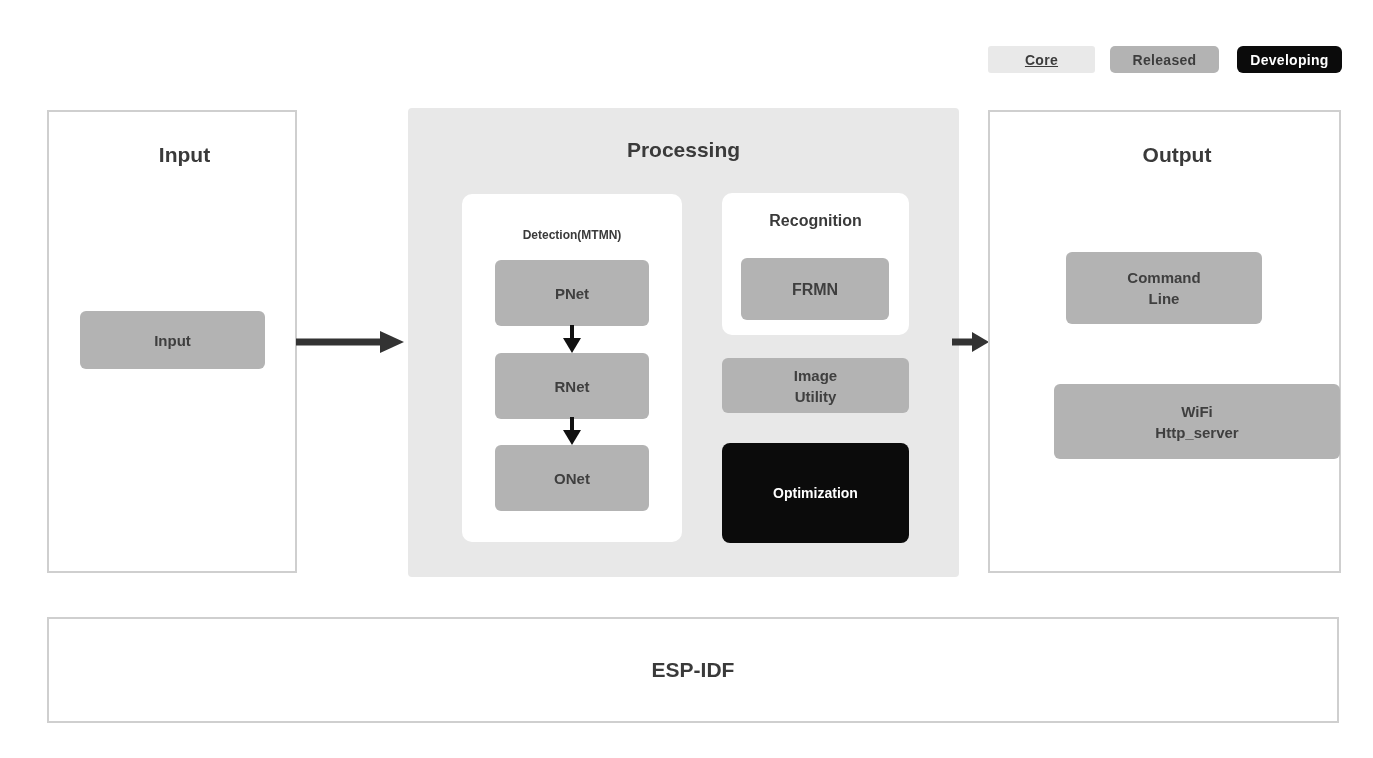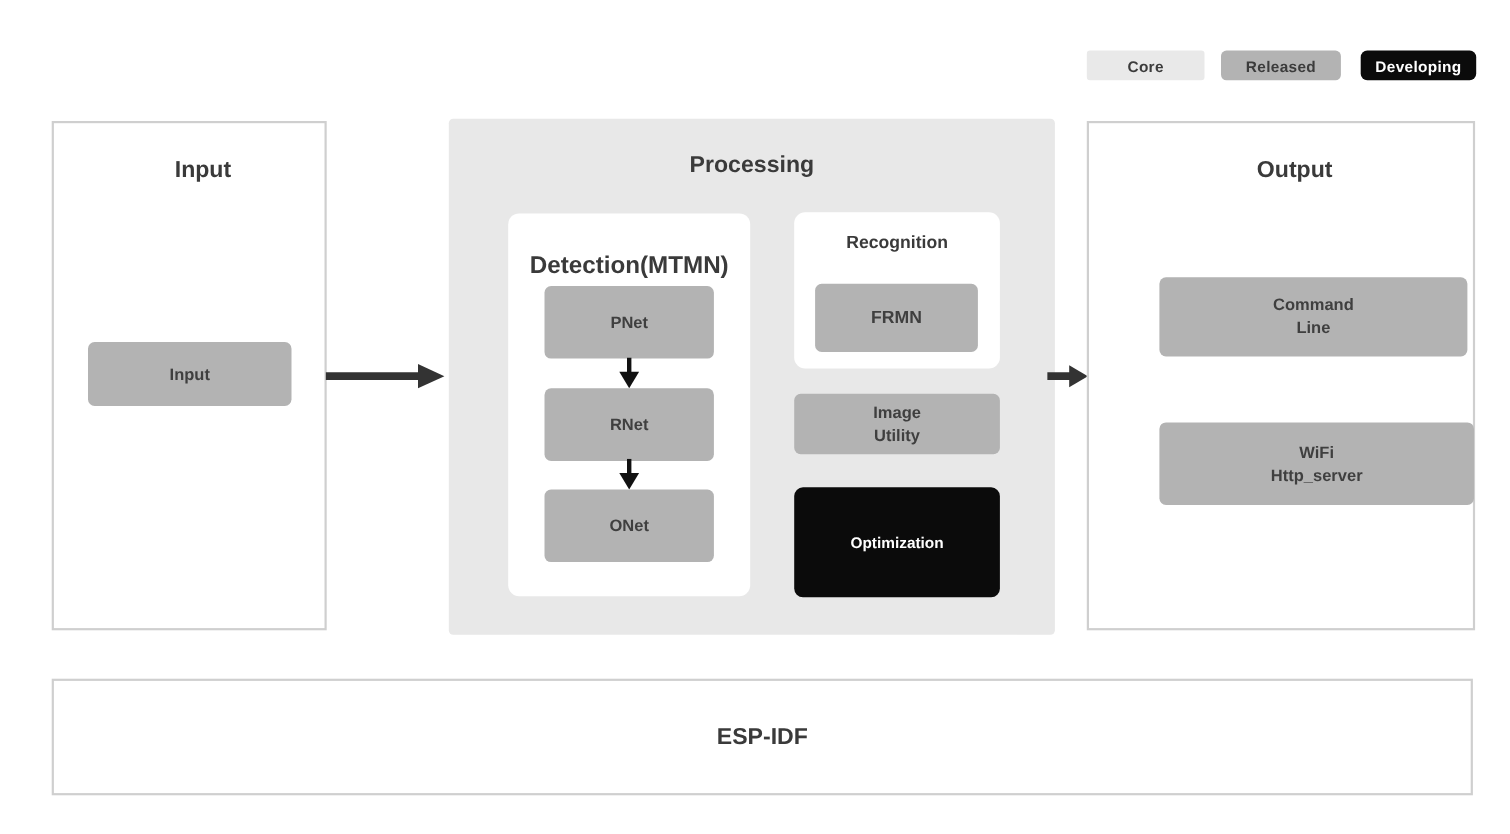--- a/index.html
+++ b/index.html
@@ -13,7 +13,7 @@
     position:absolute;top:46px;height:27px;display:flex;align-items:center;justify-content:center;
     font-size:14px;font-weight:bold;color:#3c3c3c;letter-spacing:.3px;border-radius:3px;
   }
-  .legend-core{left:988px;width:107px;background:#e9e9e9;}
+  .legend-core{left:988px;width:107px;background:#e9e9e9;text-decoration:underline;}
   .legend-released{left:1110px;width:109px;background:#b3b3b3;border-radius:5px;}
   .legend-developing{left:1237px;width:105px;background:#0b0b0b;color:#ffffff;border-radius:6px;}
   

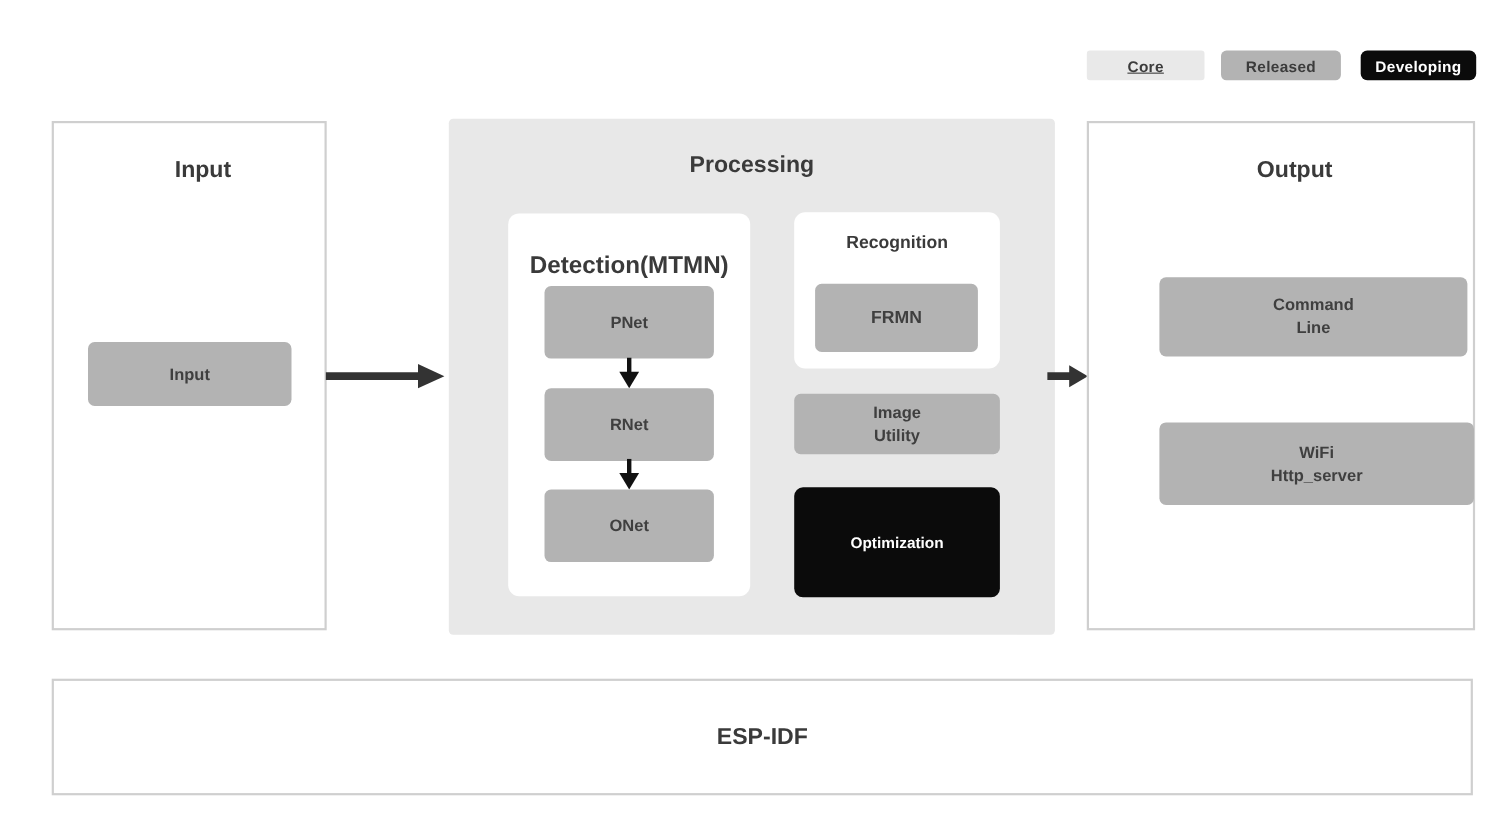--- a/index.html
+++ b/index.html
@@ -30,7 +30,7 @@
   .card-detection{left:54px;top:86px;width:220px;height:348px;}
   .card-recognition{left:314px;top:85px;width:187px;height:142px;}
   .subcard-title{display:block;text-align:center;font-weight:bold;color:#3a3a3a;}
-  .detection-title{padding-top:34px;font-size:22px;}
+  .detection-title{padding-top:34px;font-size:12px;}
   .recognition-title{padding-top:19px;font-size:16px;}
   
   .node{

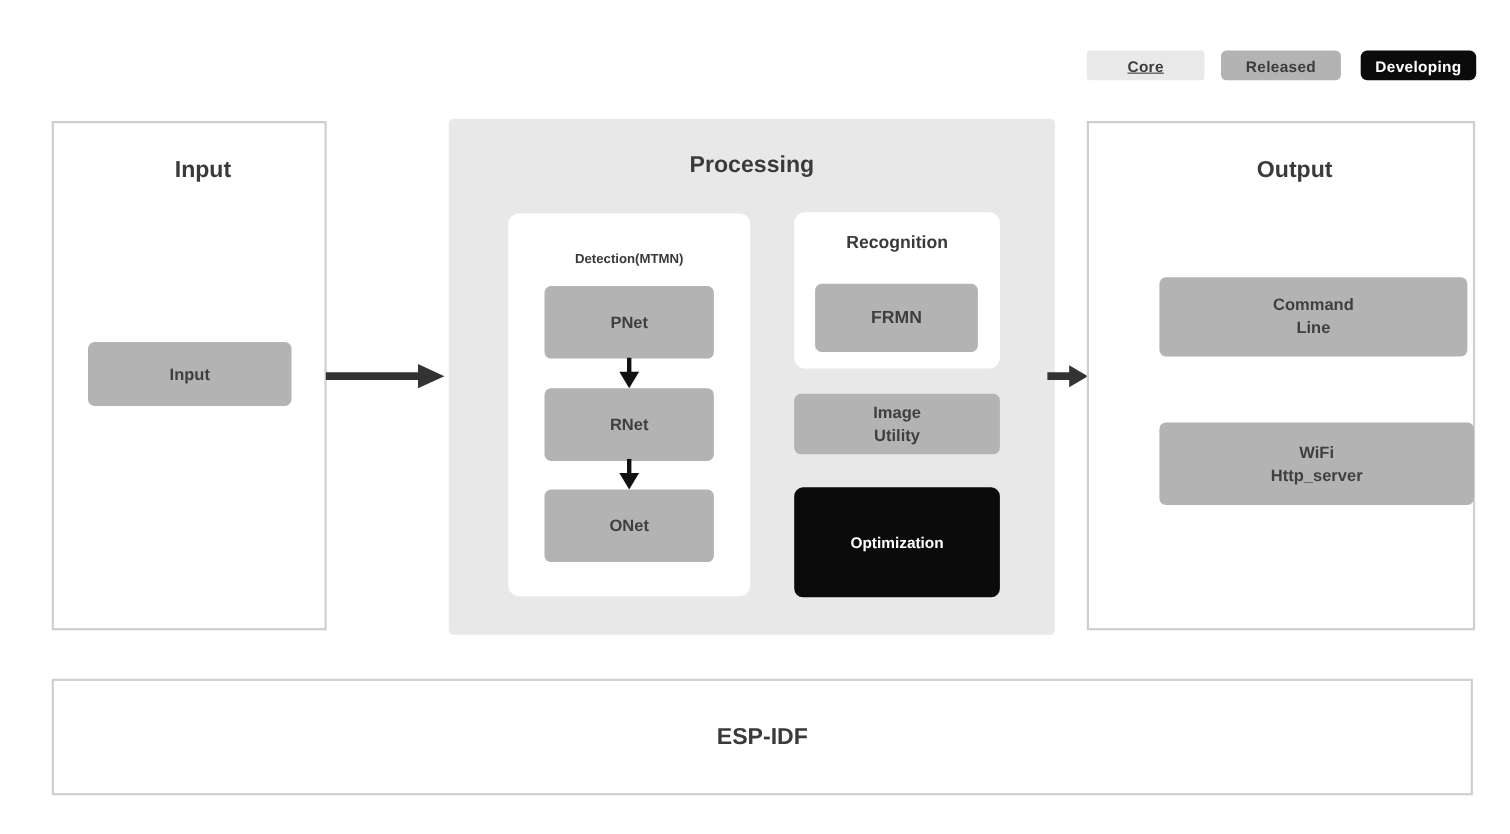--- a/index.html
+++ b/index.html
@@ -48,7 +48,7 @@
     left:314px;top:335px;width:187px;height:100px;background:#0b0b0b;color:#ffffff;
     font-size:14px;border-radius:8px;
   }
-  .node-command{left:64px;top:140px;width:280px;height:72px;}
+  .node-command{left:76px;top:140px;width:196px;height:72px;}
   .node-wifi{left:64px;top:272px;width:286px;height:75px;}
   
   .arrow{position:absolute;line-height:0;}

